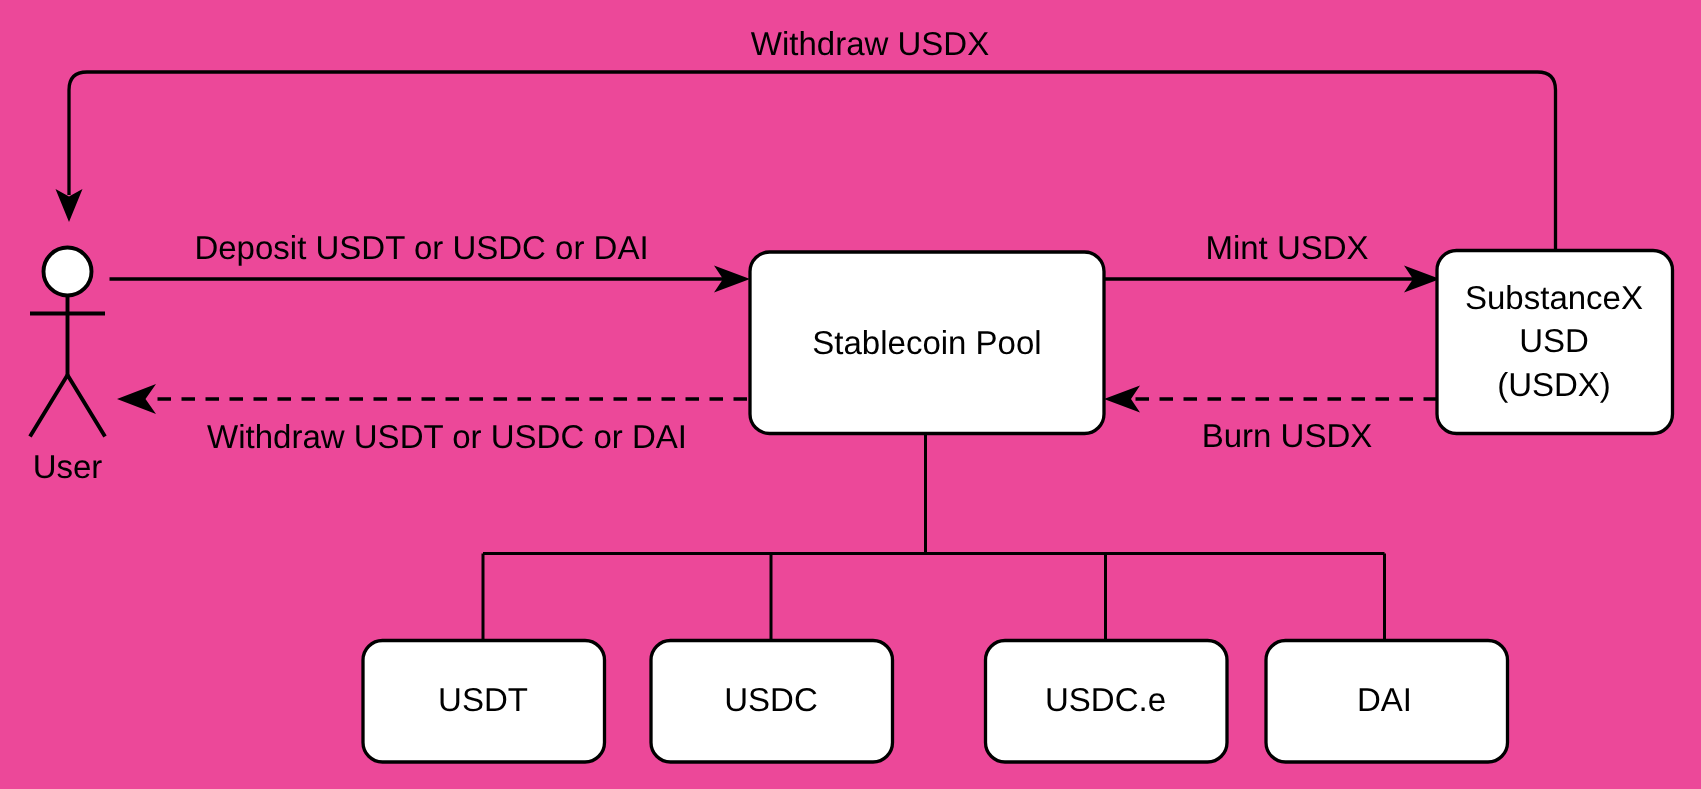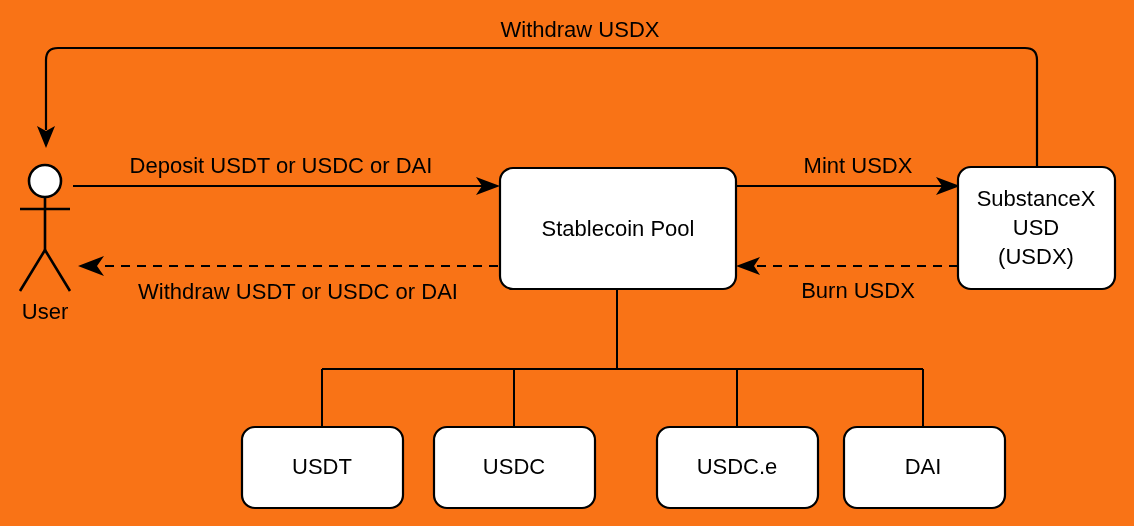--- a/index.html
+++ b/index.html
@@ -14,7 +14,7 @@
     position: relative;
     width: 1134px;
     height: 526px;
-    background: #f97316;
+    background: #ec4899;
     overflow: hidden;
   }
   #diagram-svg {

